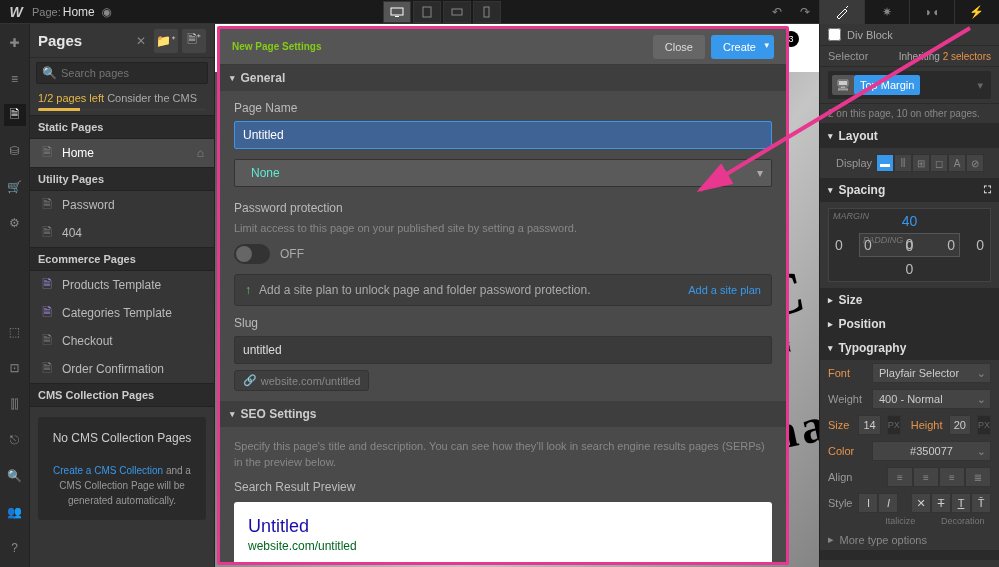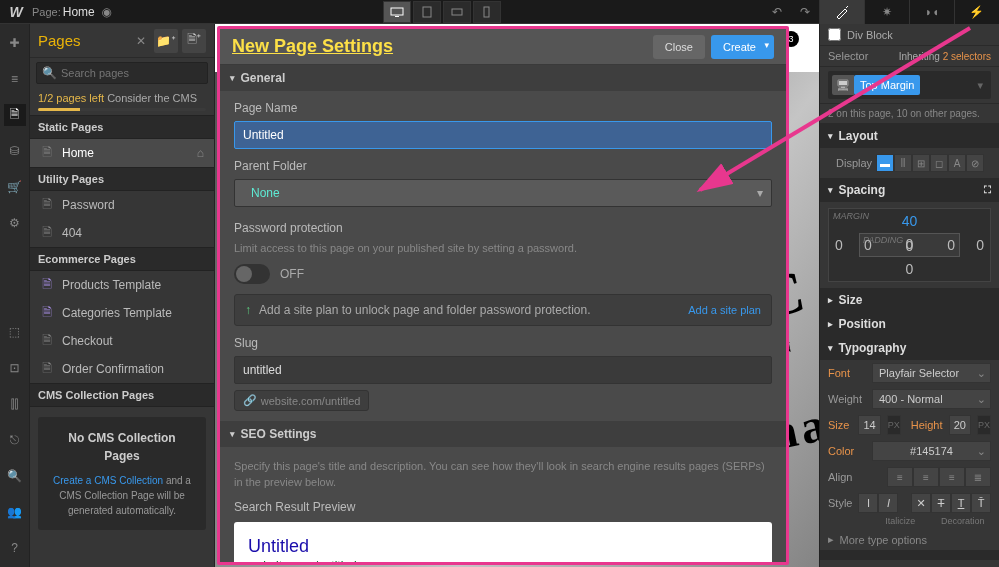--- a/index.html
+++ b/index.html
@@ -26,7 +26,7 @@
 
 .pages-panel { position: absolute; left: 30px; top: 24px; bottom: 0; width: 185px; background: #363636; border-right: 1px solid #222; display: flex; flex-direction: column; }
 .pages-header { height: 34px; display: flex; align-items: center; padding: 0 8px; border-bottom: 1px solid #2a2a2a; }
-.pages-header .title { color: #eab308; font-size: 15px; font-weight: 400; flex: 1; }
+.pages-header .title { color: #e5e5e5; font-size: 15px; font-weight: 700; flex: 1; }
 .pages-header .hdr-btn { width: 24px; height: 24px; background: #444; display: flex; align-items: center; justify-content: center; color: #ccc; margin-left: 4px; border-radius: 2px; }
 .search-row { padding: 4px 6px; }
 .search-input { width: 100%; height: 22px; background: #2a2a2a; border: 1px solid #222; color: #888; padding: 0 24px; border-radius: 2px; font-size: 11px; }

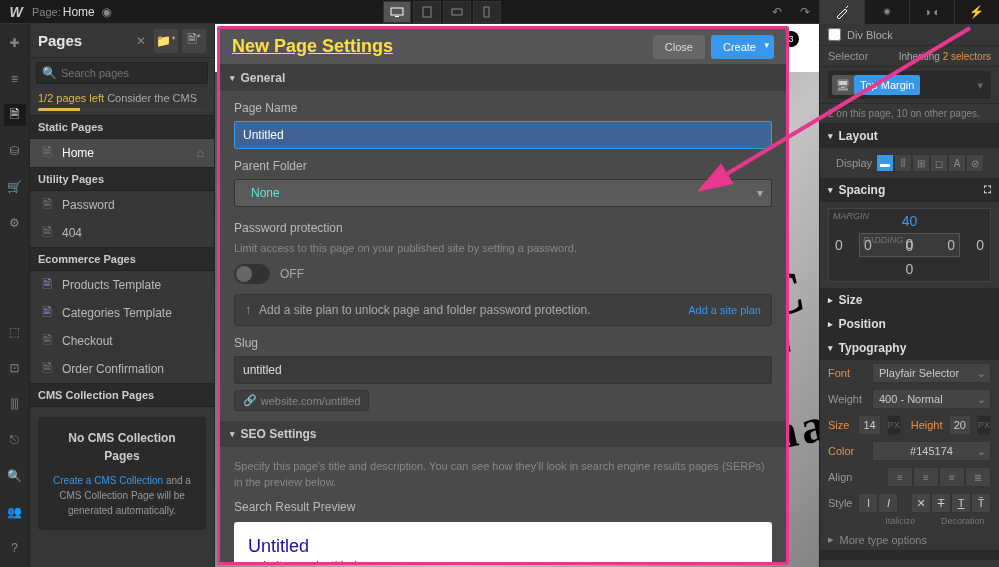--- a/index.html
+++ b/index.html
@@ -59,7 +59,7 @@
 .modal-overlay { position: absolute; left: 215px; top: 24px; right: 290px; bottom: 0; }
 .modal { position: absolute; left: 2px; top: 2px; right: -80px; bottom: 2px; background: #4a4a4a; border: 3px solid #e8378e; border-radius: 2px; display: flex; flex-direction: column; overflow: hidden; }
 .modal-hdr { height: 36px; background: #555; display: flex; align-items: center; padding: 0 12px; border-bottom: 1px solid #3a3a3a; }
-.modal-title { color: #fde047; font-size: 18px; font-weight: 600; flex: 1; text-decoration: underline; }
+.modal-title { color: #84cc16; font-size: 10px; font-weight: 600; flex: 1; }
 .modal-btn { height: 24px; padding: 0 12px; background: #666; color: #ddd; border: none; border-radius: 3px; font-size: 11px; margin-left: 6px; cursor: pointer; }
 .modal-btn.primary { background: #3898ec; color: #fff; }
 .modal-btn.dropdown { padding-right: 18px; position: relative; }

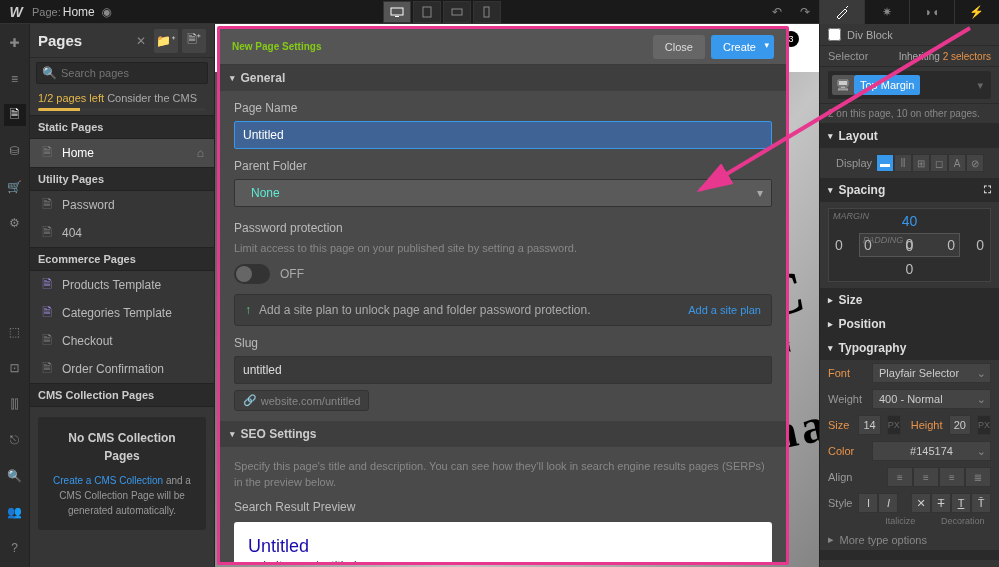--- a/index.html
+++ b/index.html
@@ -293,7 +293,6 @@
         <input class="form-input focused" value="Untitled" style="">
       </div>
       <div class="form-section" style="padding-top:0">
-        <label class="form-label">Parent Folder</label>
         <div class="form-select">None</div>
       </div>
       <div class="form-section" style="padding-top:4px">

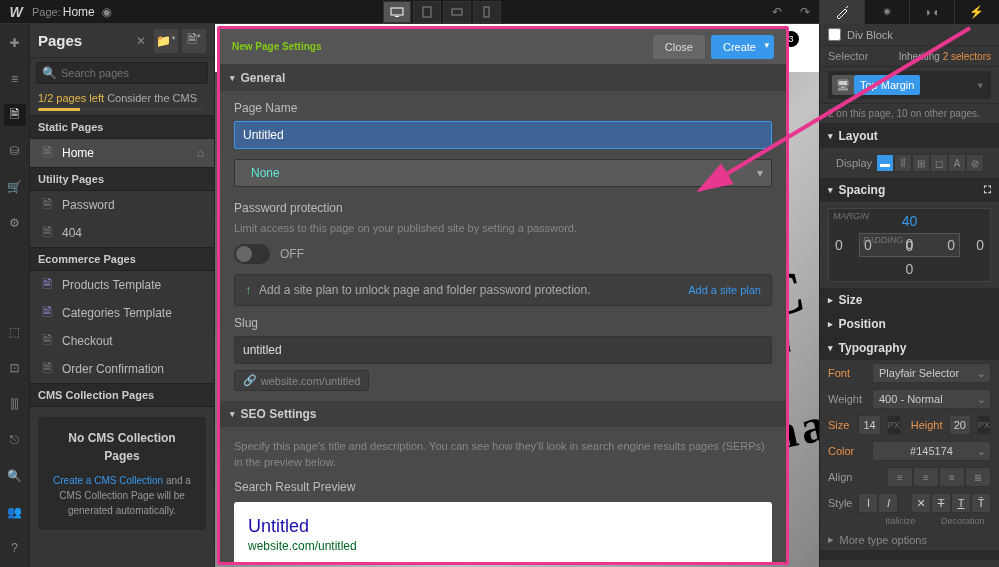--- a/index.html
+++ b/index.html
@@ -43,7 +43,7 @@
 .page-item .picon.purple { color: #a98fe8; }
 .page-item .home-ind { margin-left: auto; color: #888; }
 .collection-box { margin: 10px 8px; background: #2a2a2a; border-radius: 3px; padding: 12px; text-align: center; color: #999; font-size: 10px; line-height: 1.5; }
-.collection-box .cb-title { color: #ccc; font-size: 12px; font-weight: 700; margin-bottom: 8px; }
+.collection-box .cb-title { color: #ccc; font-size: 12px; font-weight: 400; margin-bottom: 16px; }
 .collection-box .link { color: #3898ec; margin-top: 28px; }
 
 .canvas { position: absolute; left: 215px; top: 24px; right: 180px; bottom: 0; background: #fff; overflow: hidden; }

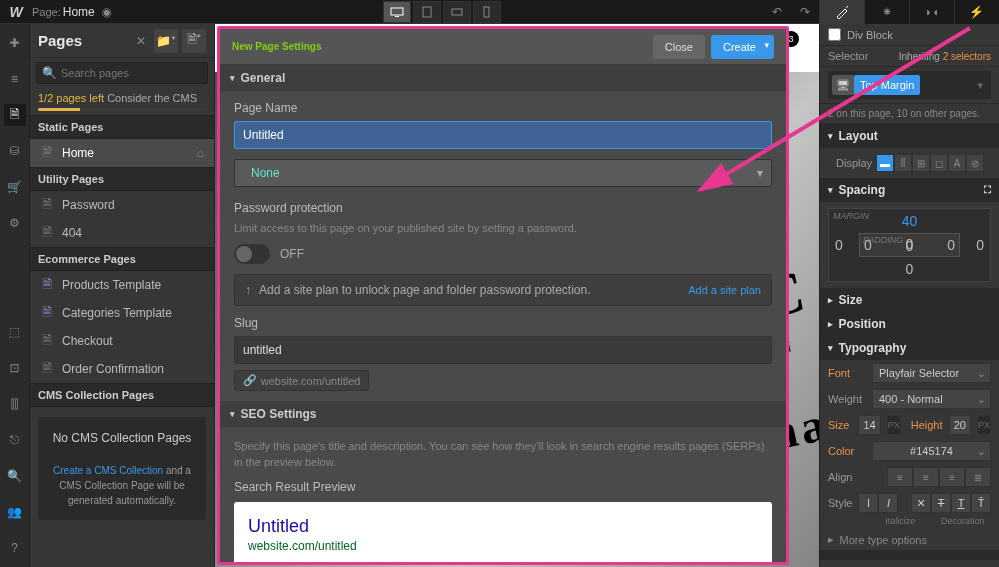--- a/index.html
+++ b/index.html
@@ -418,7 +418,7 @@
   </div>
   <div class="typo-row">
       <span class="tlabel">Color</span>
-      <div class="typo-select" style="justify-content:center">#145174</div>
+      <div class="typo-select" style="justify-content:center">#350077</div>
     </div>
   <div class="typo-row">
       <span class="tlabel plain">Align</span>

